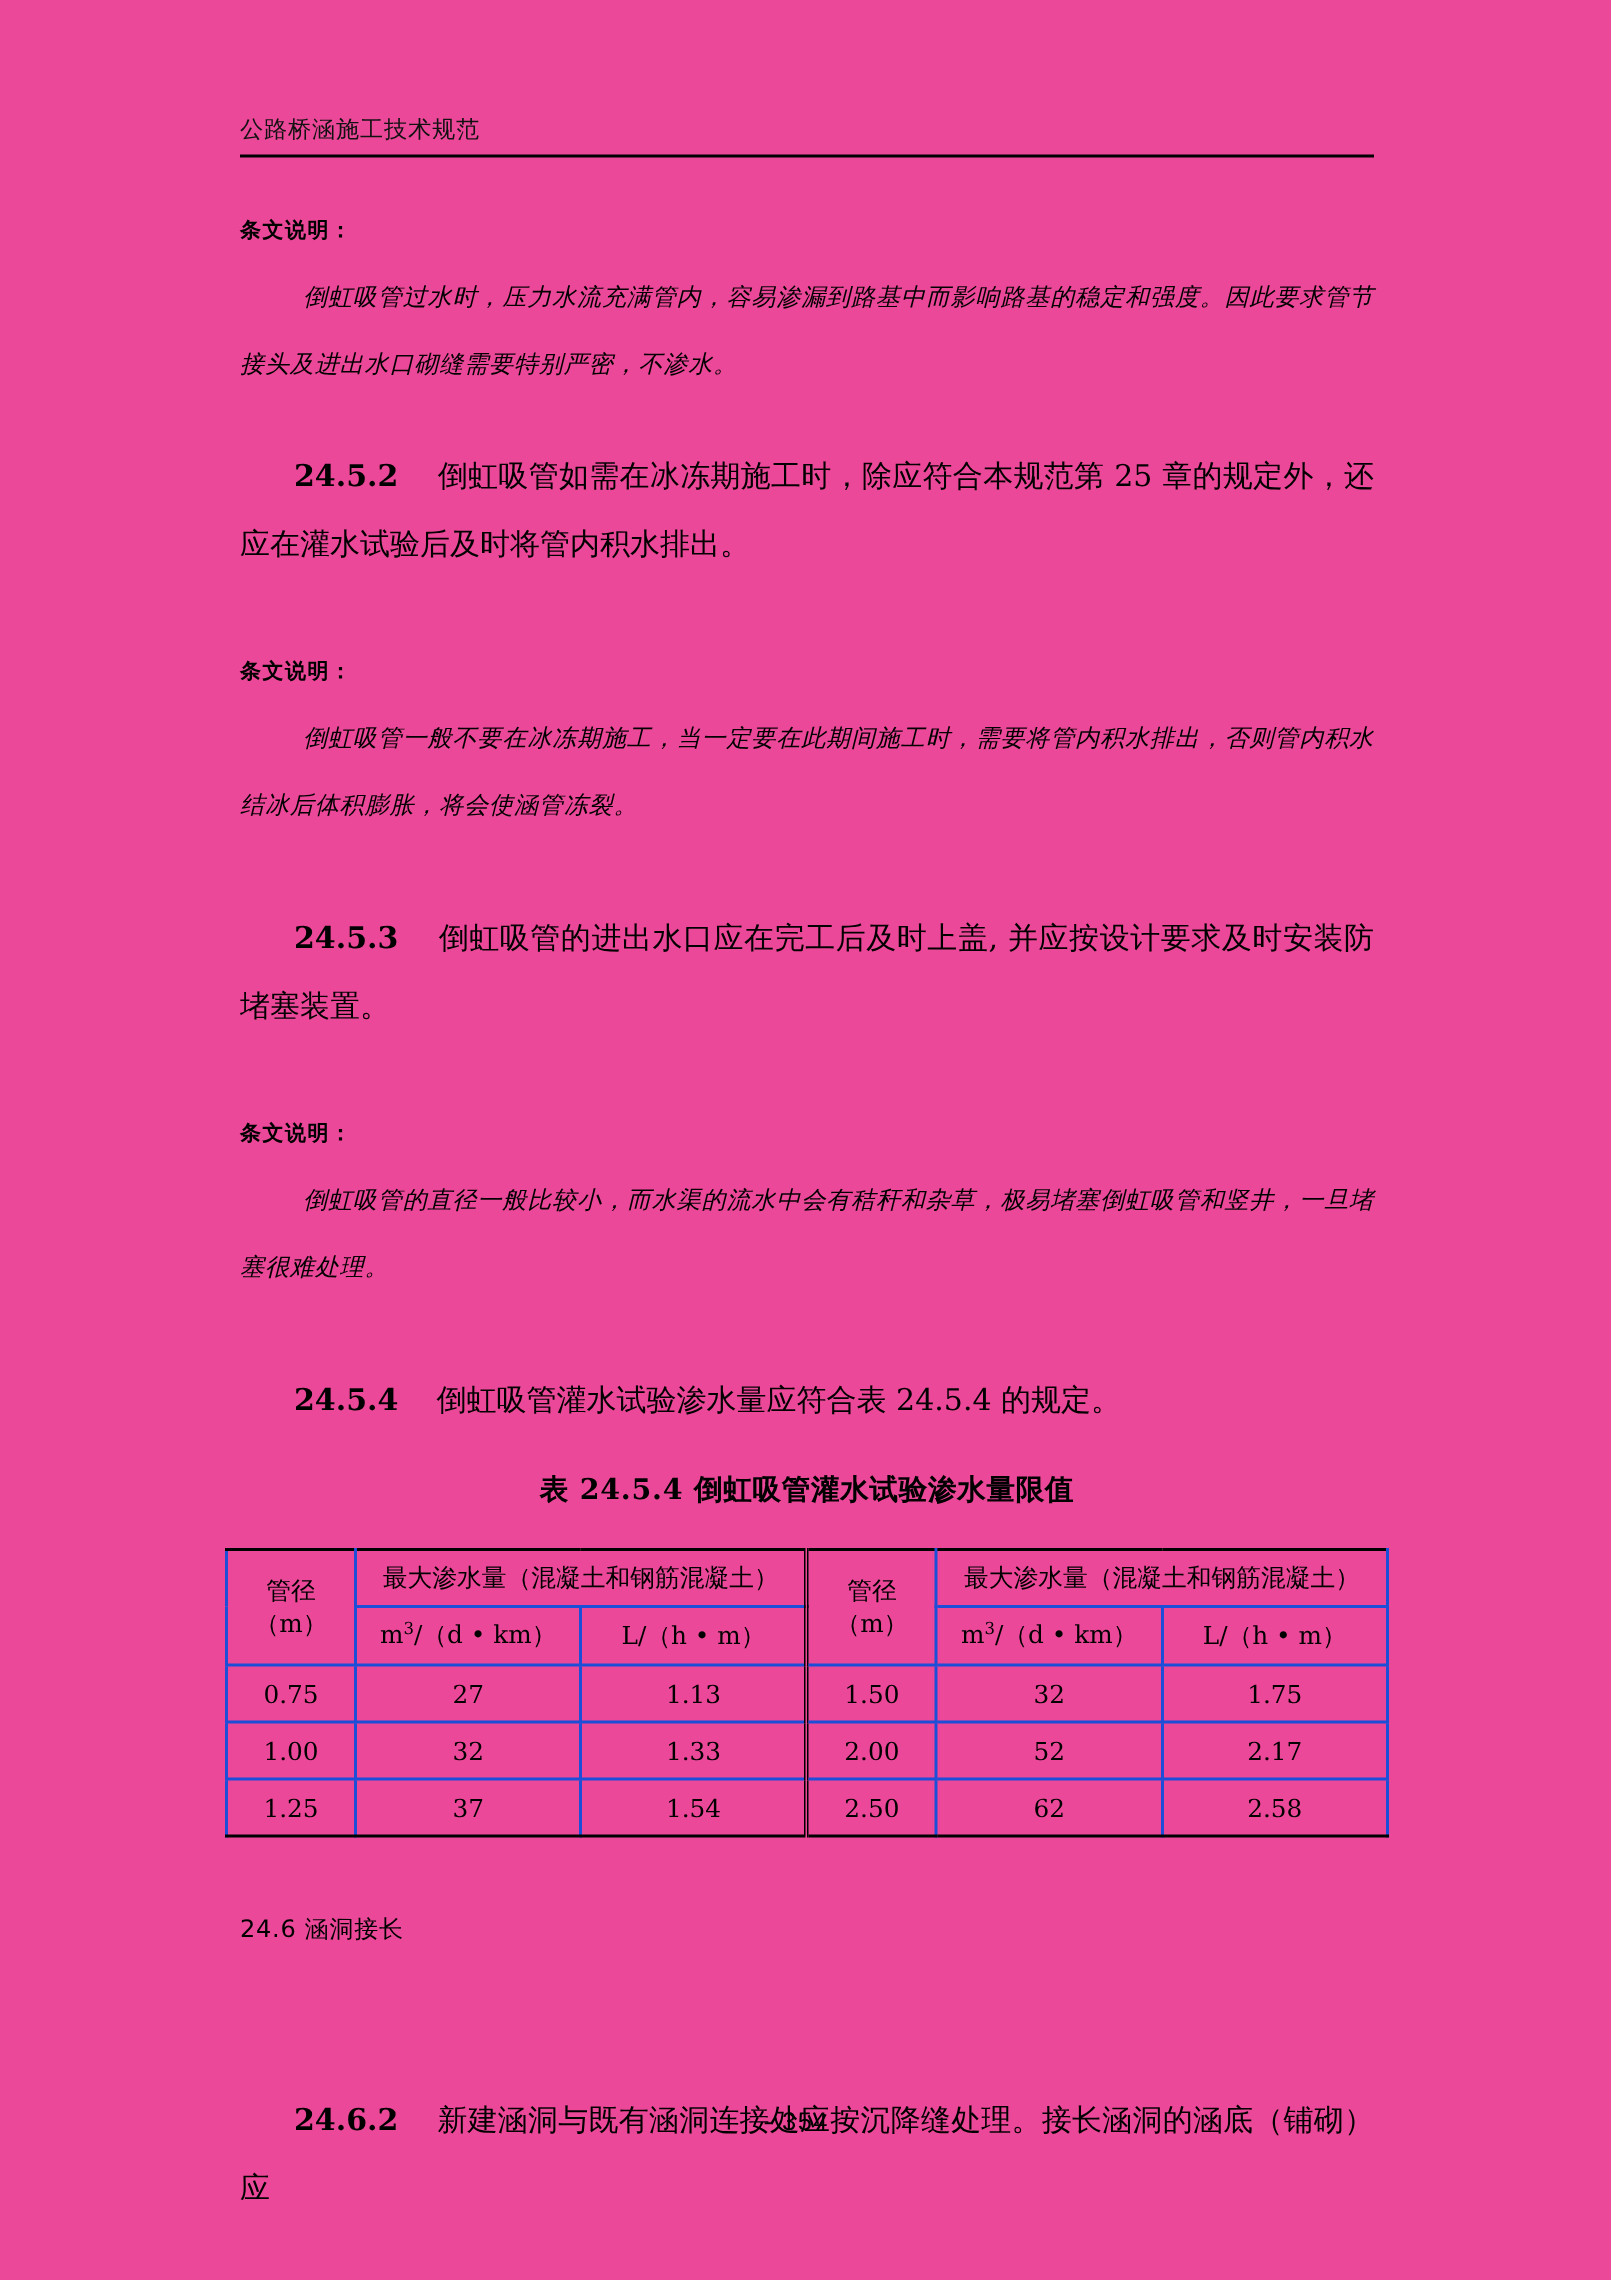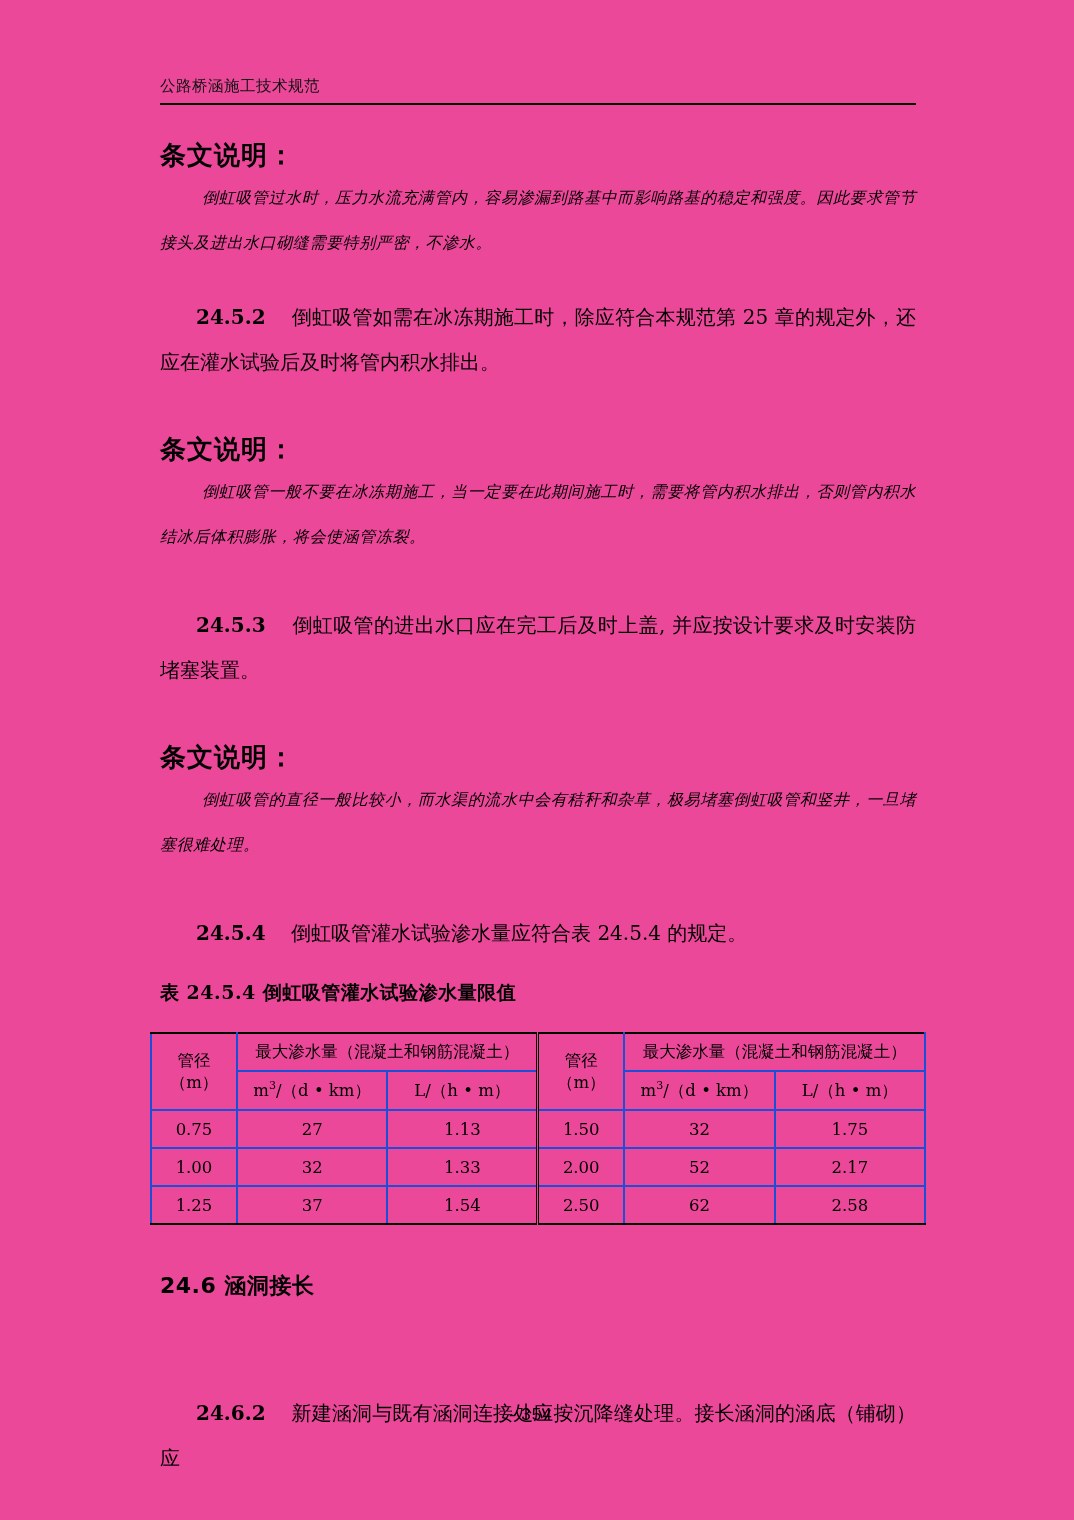--- a/index.html
+++ b/index.html
@@ -40,10 +40,10 @@
     width: 756px;
   }
   .note-title {
-    font-size: 26px;
+    font-size: 14px;
     line-height: 40px;
     font-weight: bold;
-    font-family: Liberation Sans, sans-serif;
+    font-family: Liberation Serif, serif;
     letter-spacing: 1px;
   }
   .note-body {

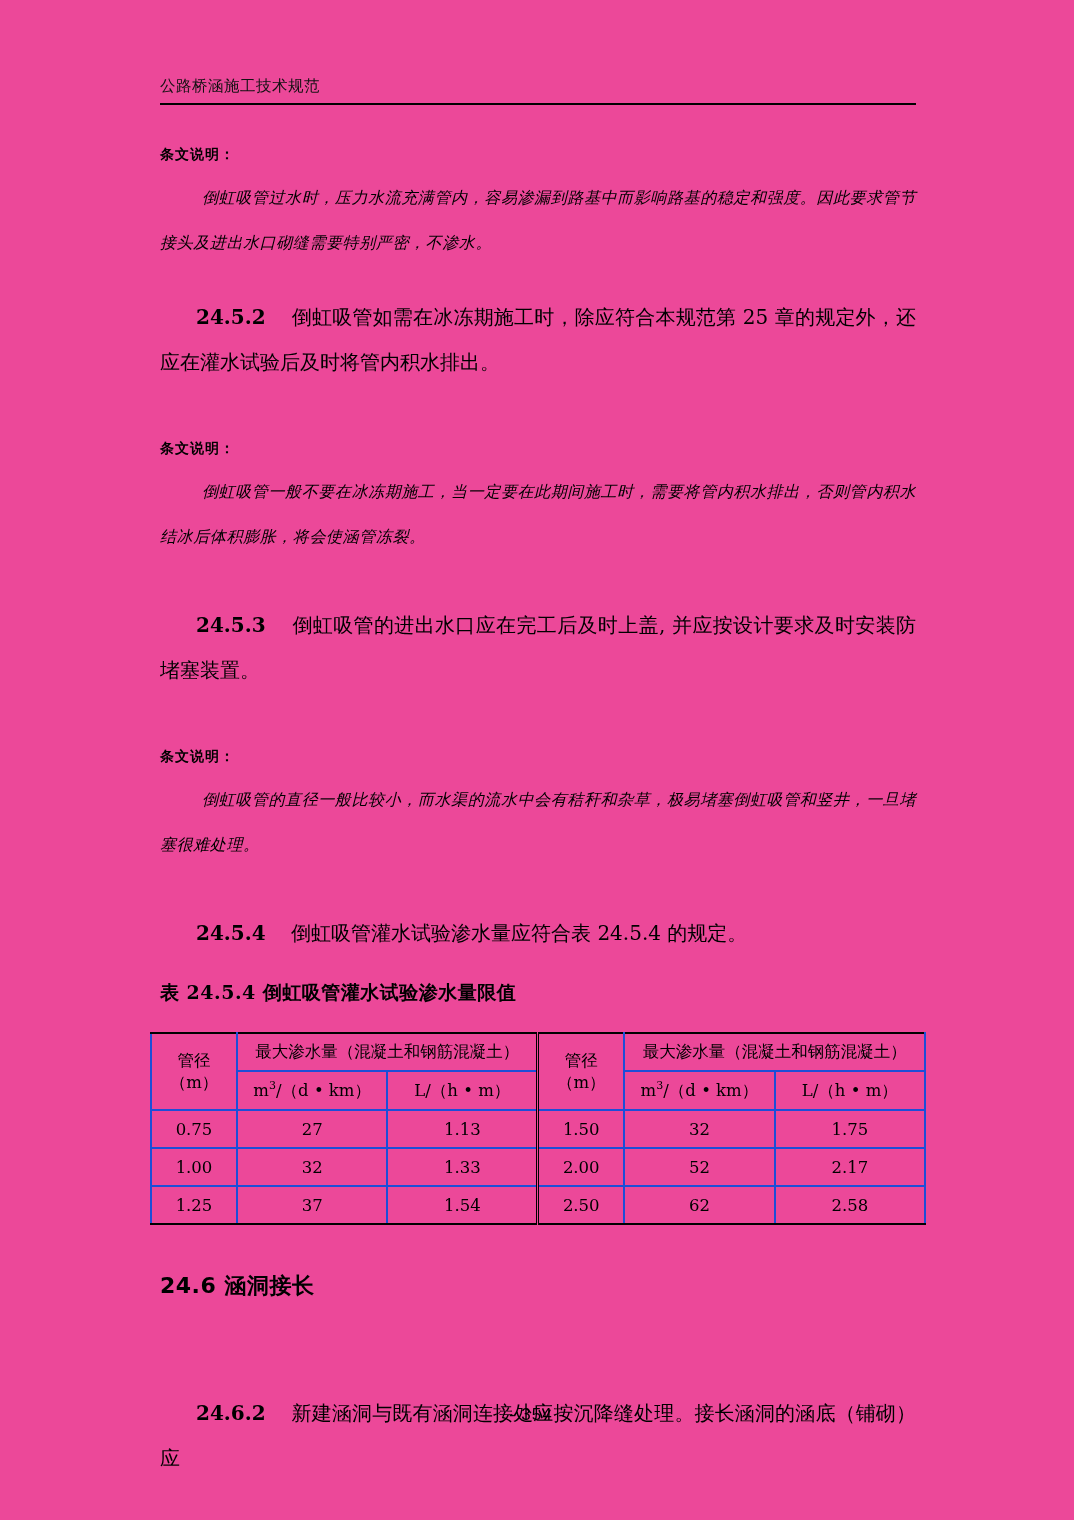--- a/index.html
+++ b/index.html
@@ -82,6 +82,7 @@
 
   
   .tbl-caption {
+    text-align: center;
     font-size: 19px;
     font-weight: bold;
     font-family: "DejaVu Serif", "Liberation Serif", serif;

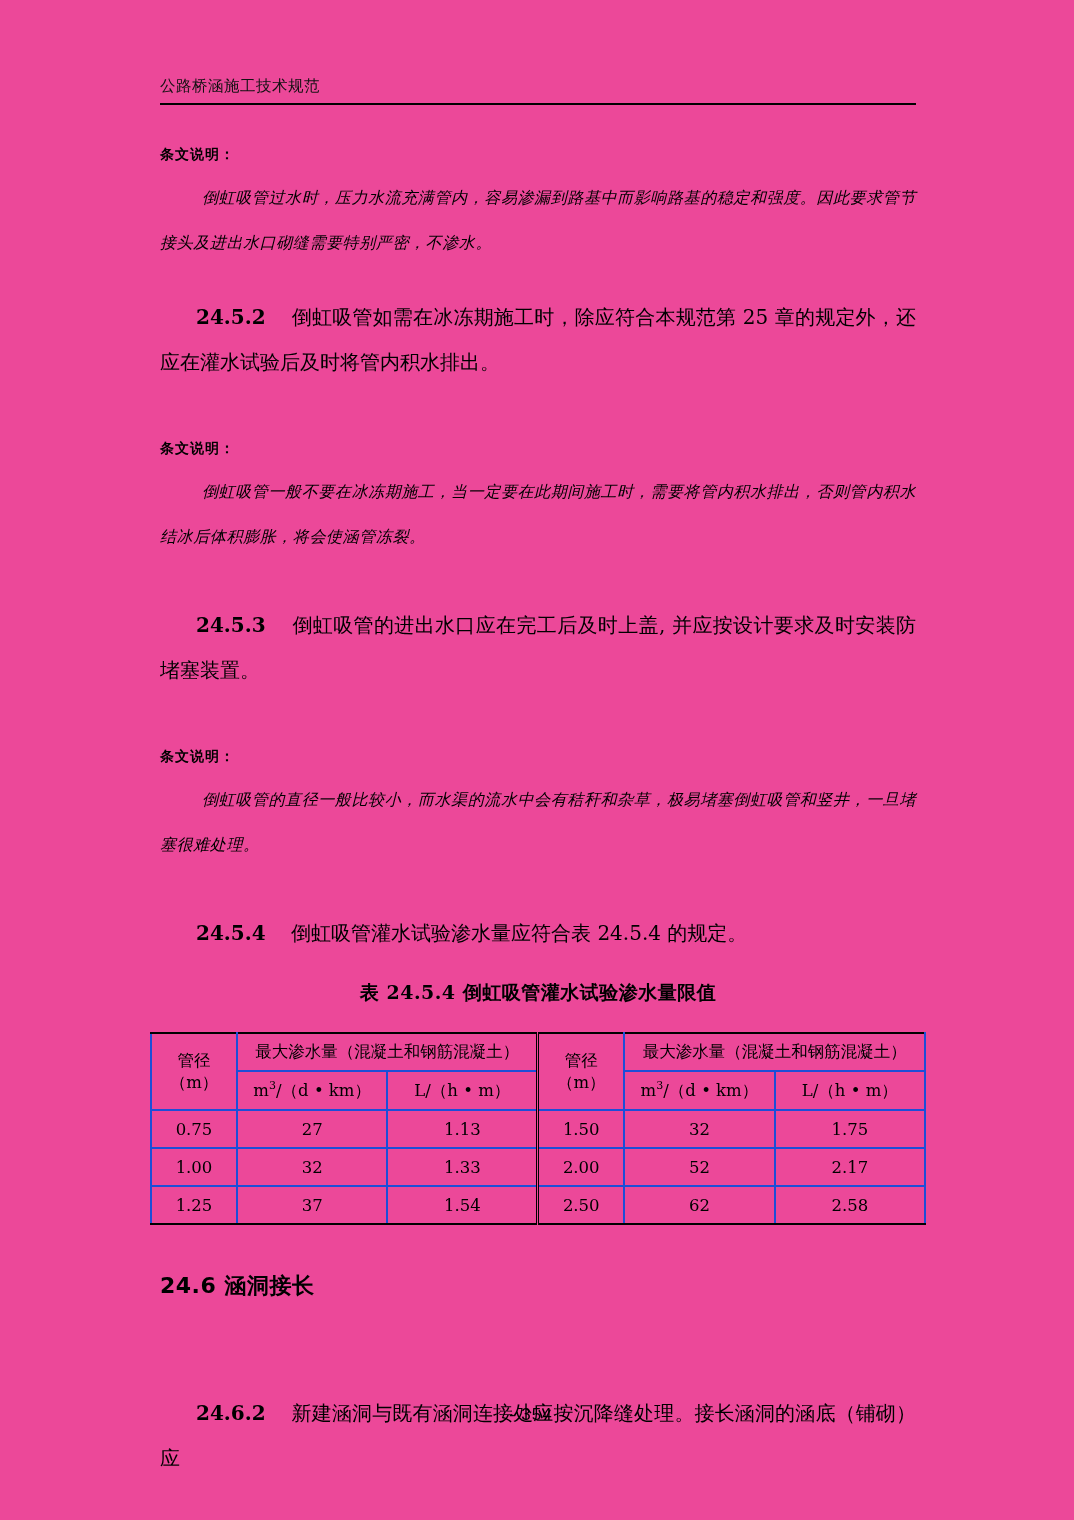--- a/index.html
+++ b/index.html
@@ -73,8 +73,8 @@
 
   
   .sec-head {
-    font-size: 22px;
-    font-weight: bold;
+    font-size: 16px;
+    font-weight: normal;
     font-family: "DejaVu Sans", "Liberation Sans", sans-serif;
     letter-spacing: 0.5px;
     line-height: 34px;

